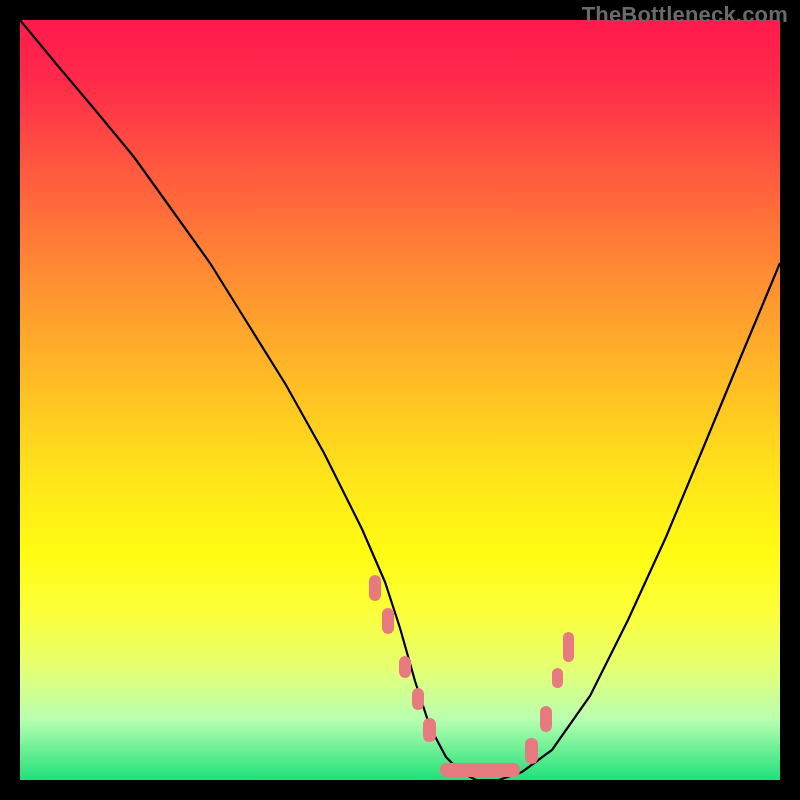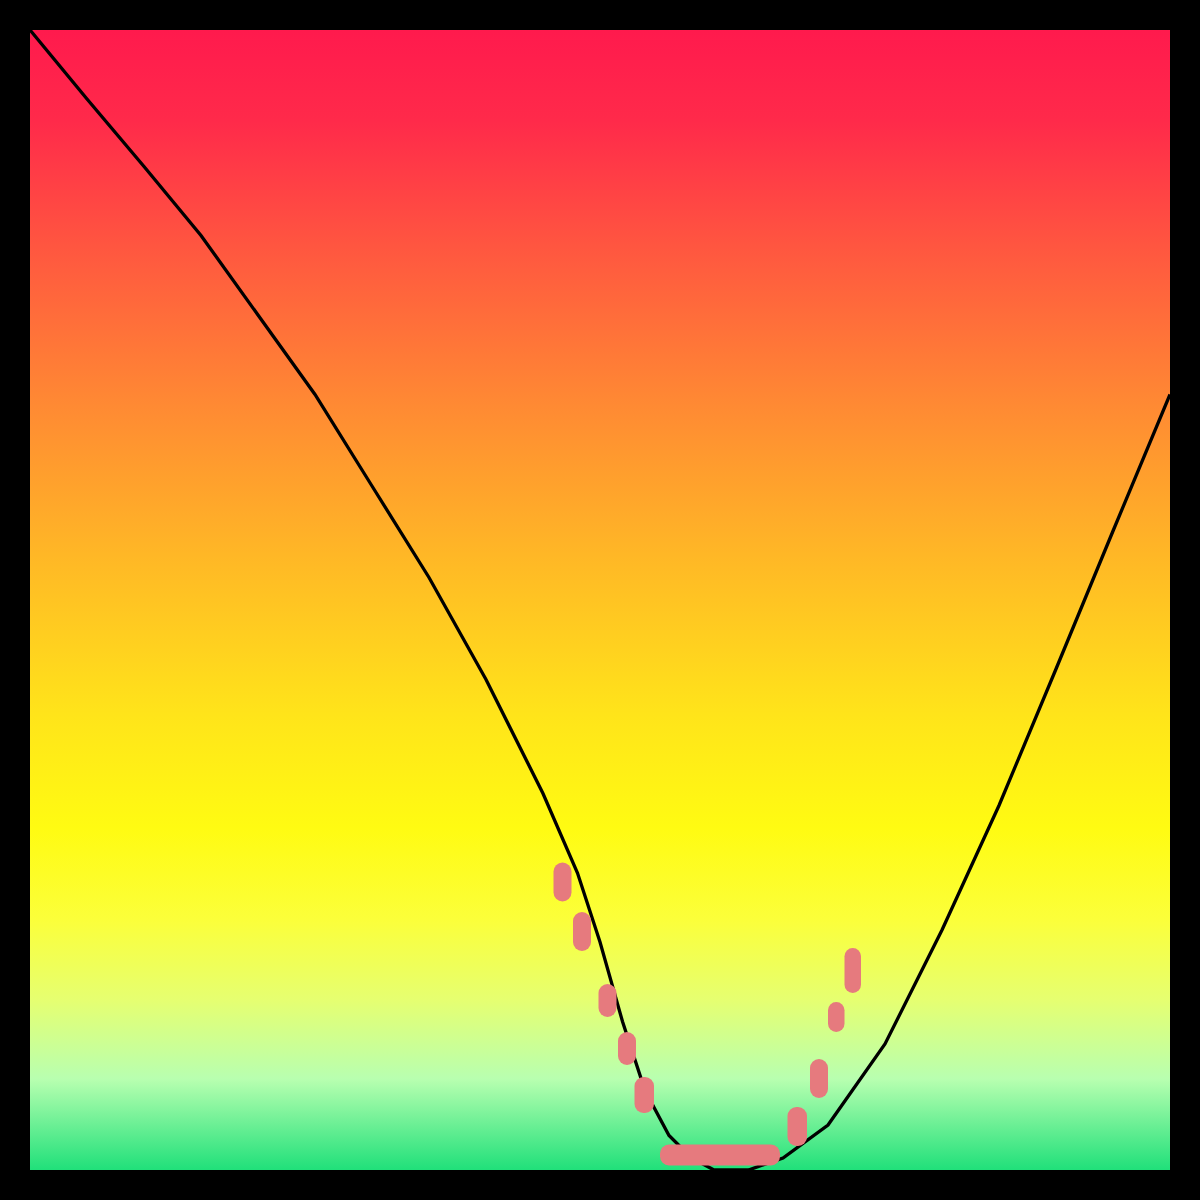--- a/index.html
+++ b/index.html
@@ -119,6 +119,7 @@
 
   </div>
 
+  <div class="watermark">TheBottleneck.com</div>
 </div>
 
 </body></html>

